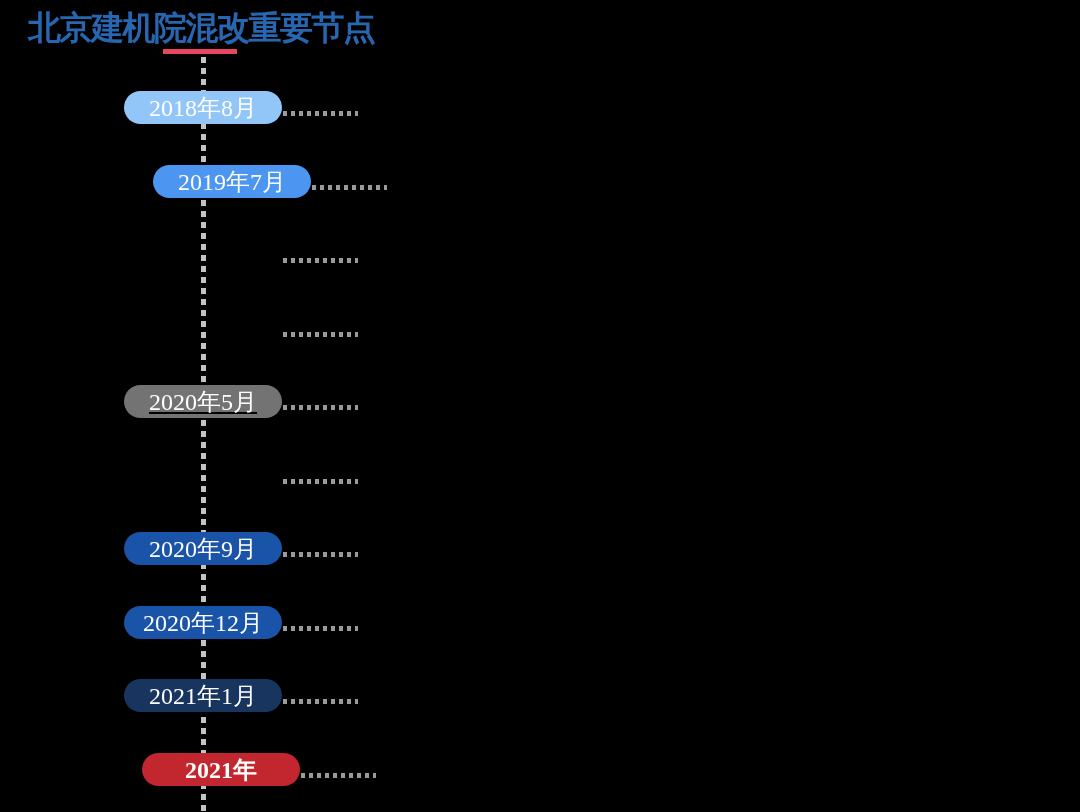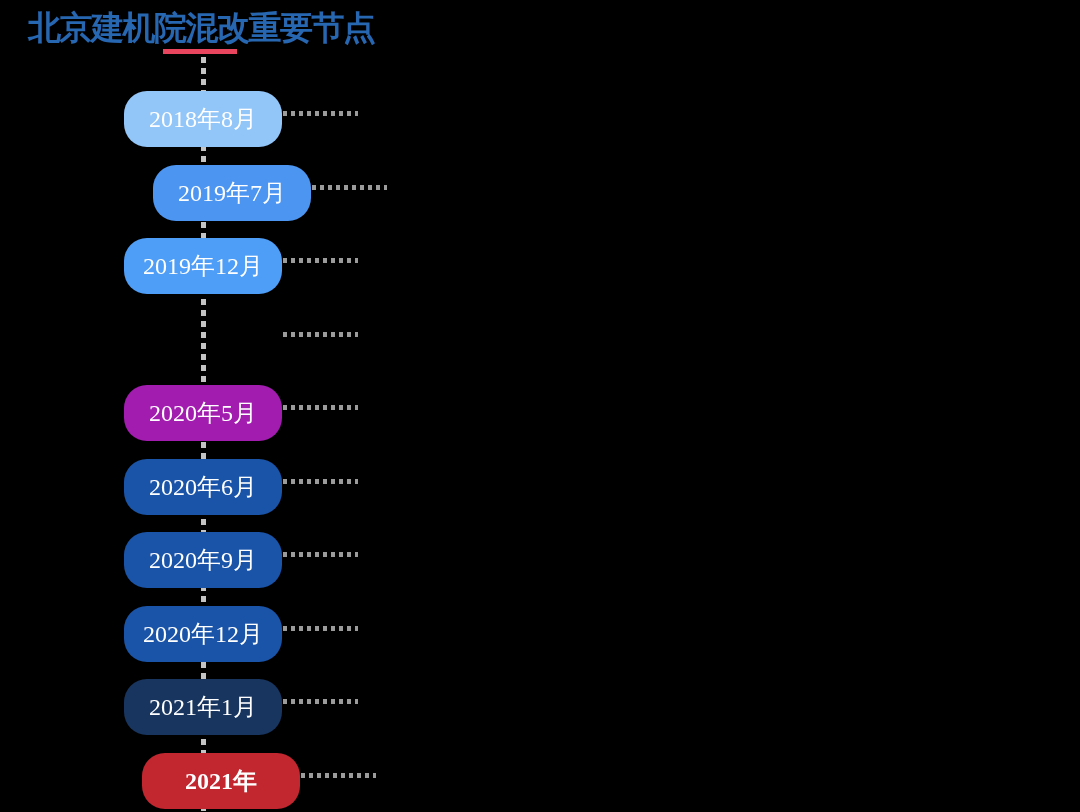--- a/index.html
+++ b/index.html
@@ -33,7 +33,7 @@
     position:absolute;left:0;width:1080px;height:46px;z-index:1;
   }
   .pill{
-    position:absolute;left:124px;top:0;width:158px;height:56px;
+    position:absolute;left:124px;top:0;width:158px;height:33px;
     border-radius:23px;
     display:flex;align-items:center;justify-content:center;
   }

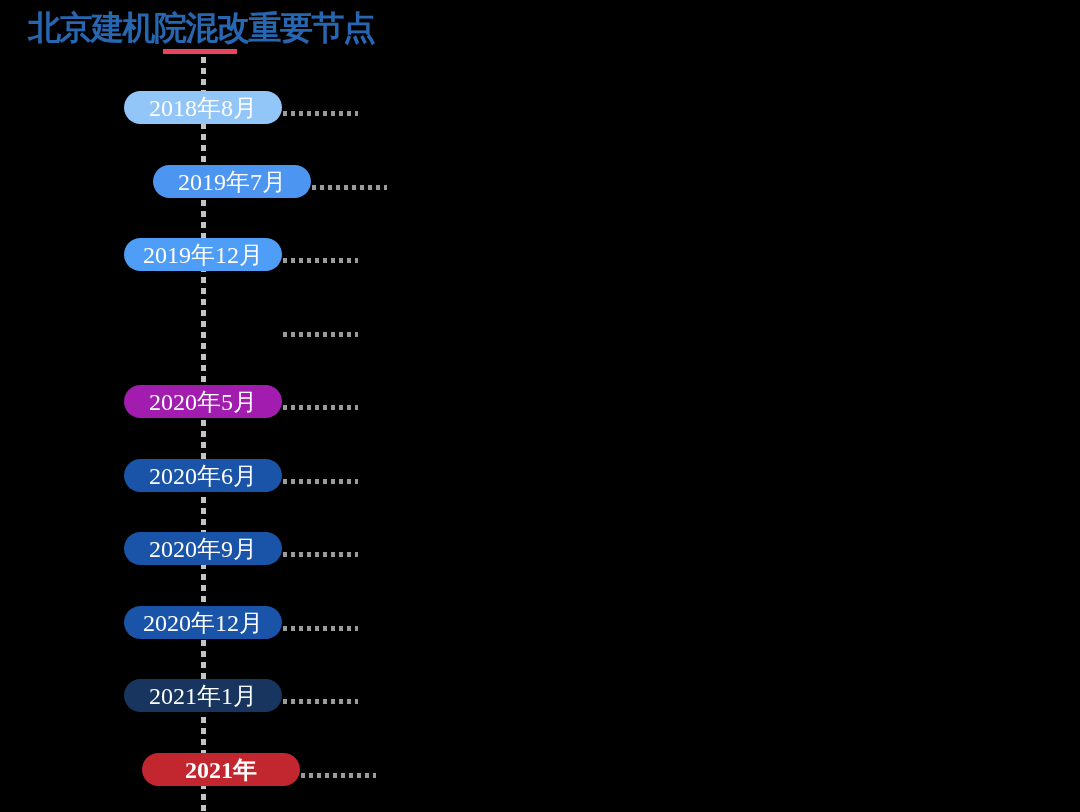--- a/index.html
+++ b/index.html
@@ -67,9 +67,6 @@
     <div class="connector"></div>
   </div>
       <div class="row" style="top: 238px;">
-    <div class="pill" style="background: rgb(78, 157, 247);">
-      <span class="pill-label">2019年12月</span>
-    </div>
     <div class="connector"></div>
   </div>
       <div class="row" style="top: 312px;">

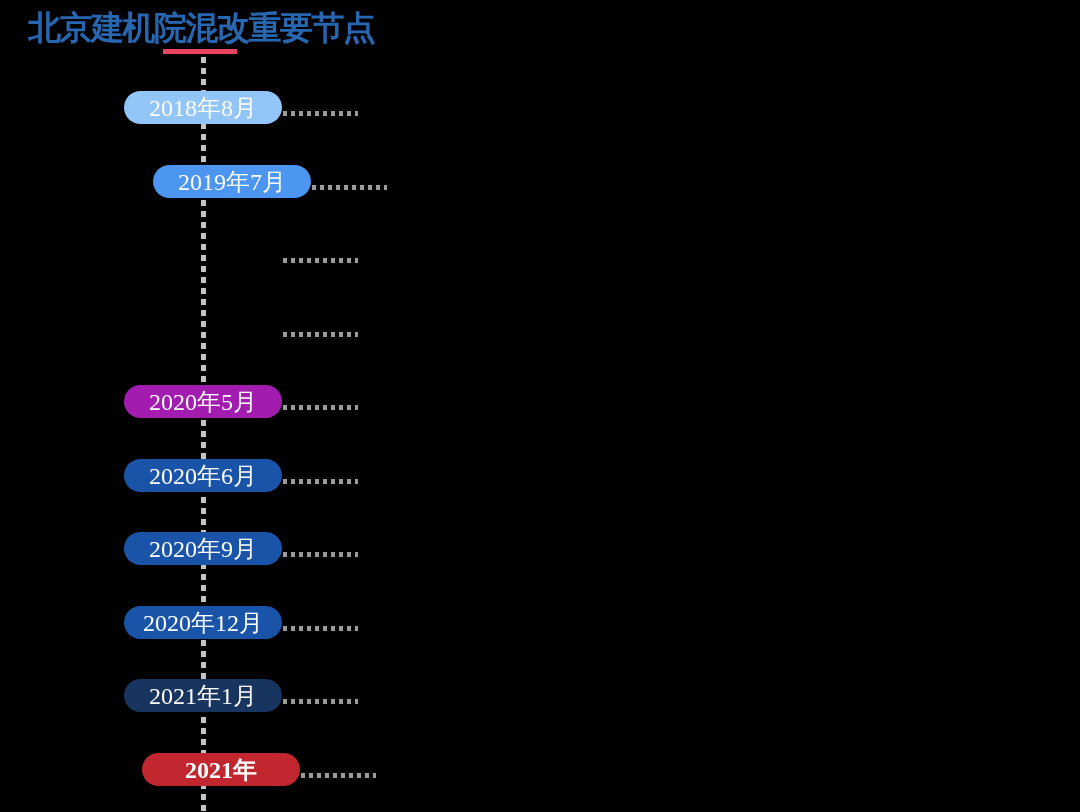--- a/index.html
+++ b/index.html
@@ -73,7 +73,7 @@
     <div class="connector"></div>
   </div>
       <div class="row" style="top: 385px;">
-    <div class="pill" style="background: #a21caf;">
+    <div class="pill" style="background: #737373; text-decoration: underline;">
       <span class="pill-label">2020年5月</span>
     </div>
     <div class="connector"></div>

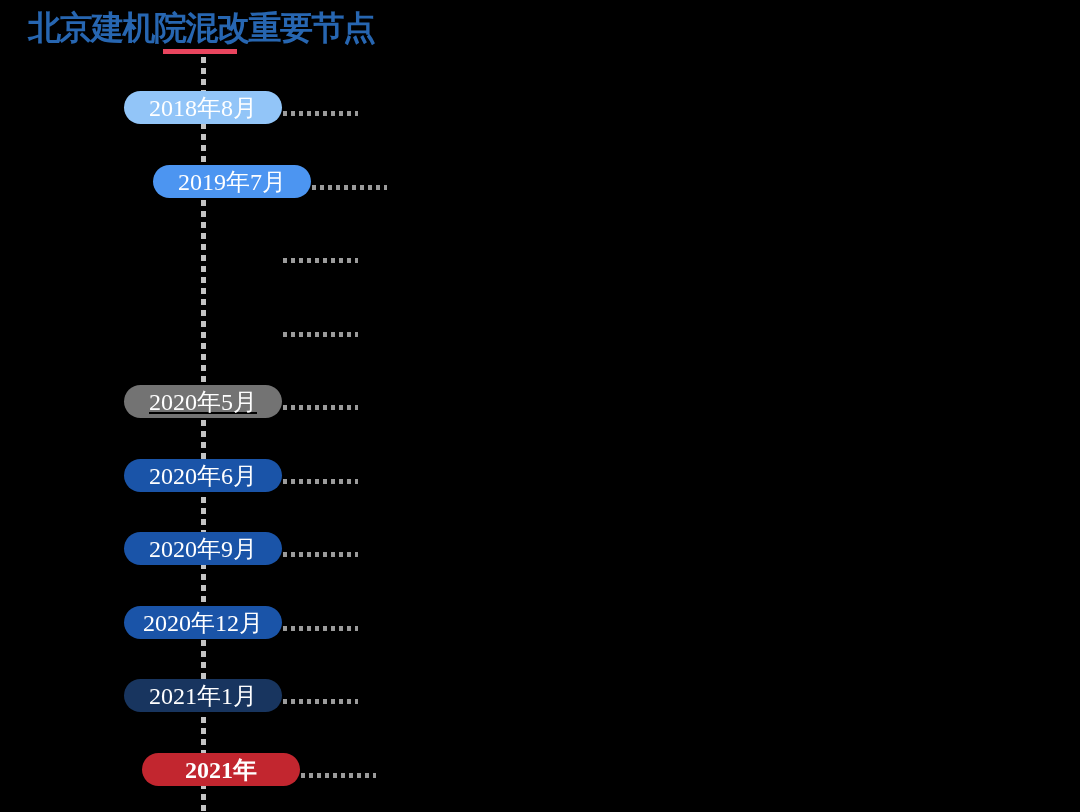--- a/index.html
+++ b/index.html
@@ -79,9 +79,6 @@
     <div class="connector"></div>
   </div>
       <div class="row" style="top: 459px;">
-    <div class="pill" style="background: rgb(26, 84, 168);">
-      <span class="pill-label">2020年6月</span>
-    </div>
     <div class="connector"></div>
   </div>
       <div class="row" style="top: 532px;">

